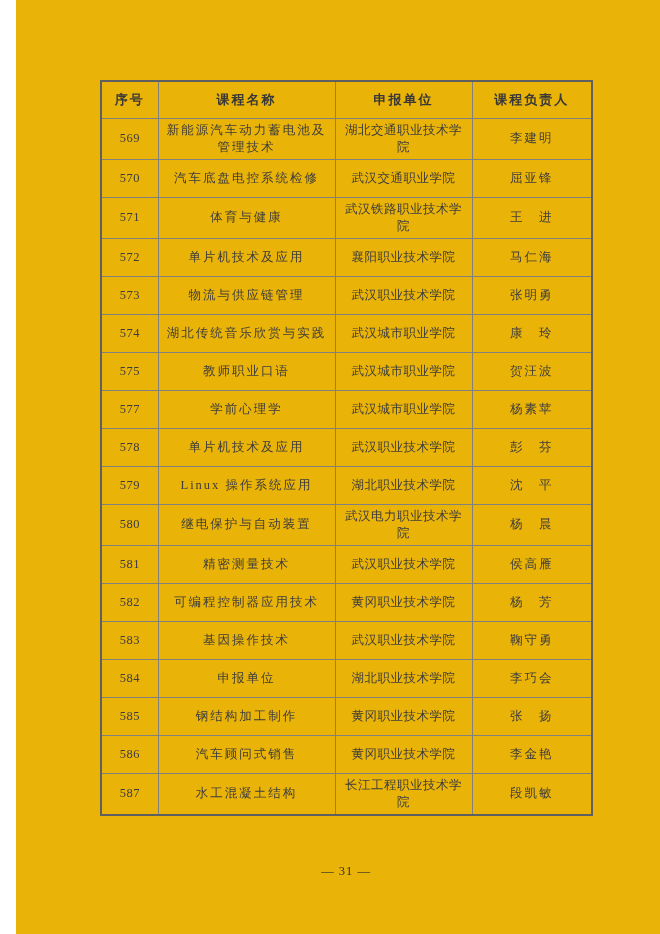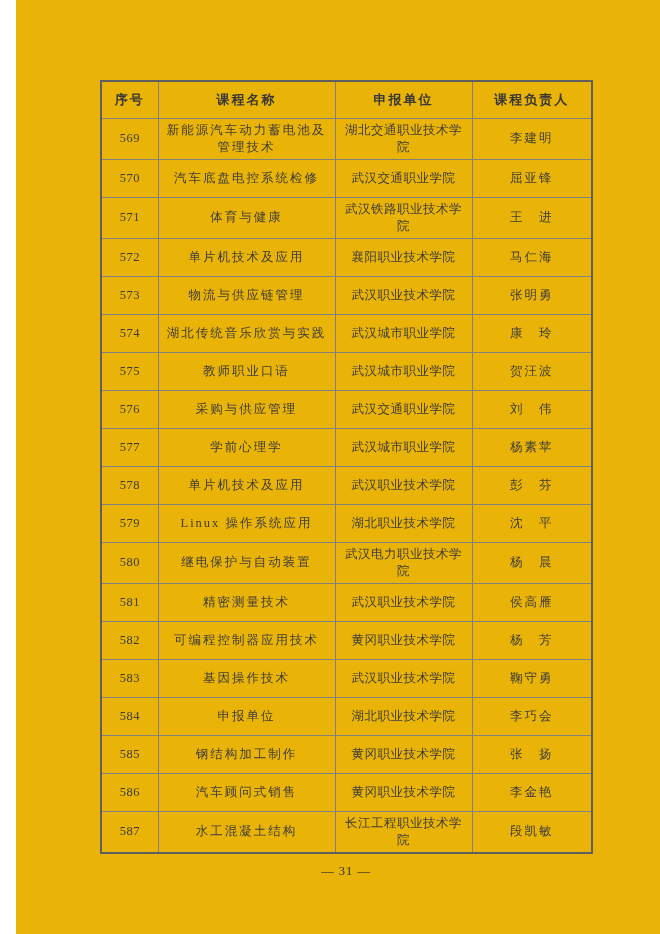--- a/index.html
+++ b/index.html
@@ -126,12 +126,6 @@
           <td class="col-leader">贺汪波</td>
         </tr>
         <tr>
-          <td class="col-no">576</td>
-          <td class="col-course">采购与供应管理</td>
-          <td class="col-unit">武汉交通职业学院</td>
-          <td class="col-leader">刘　伟</td>
-        </tr>
-        <tr>
           <td class="col-no">577</td>
           <td class="col-course">学前心理学</td>
           <td class="col-unit">武汉城市职业学院</td>

